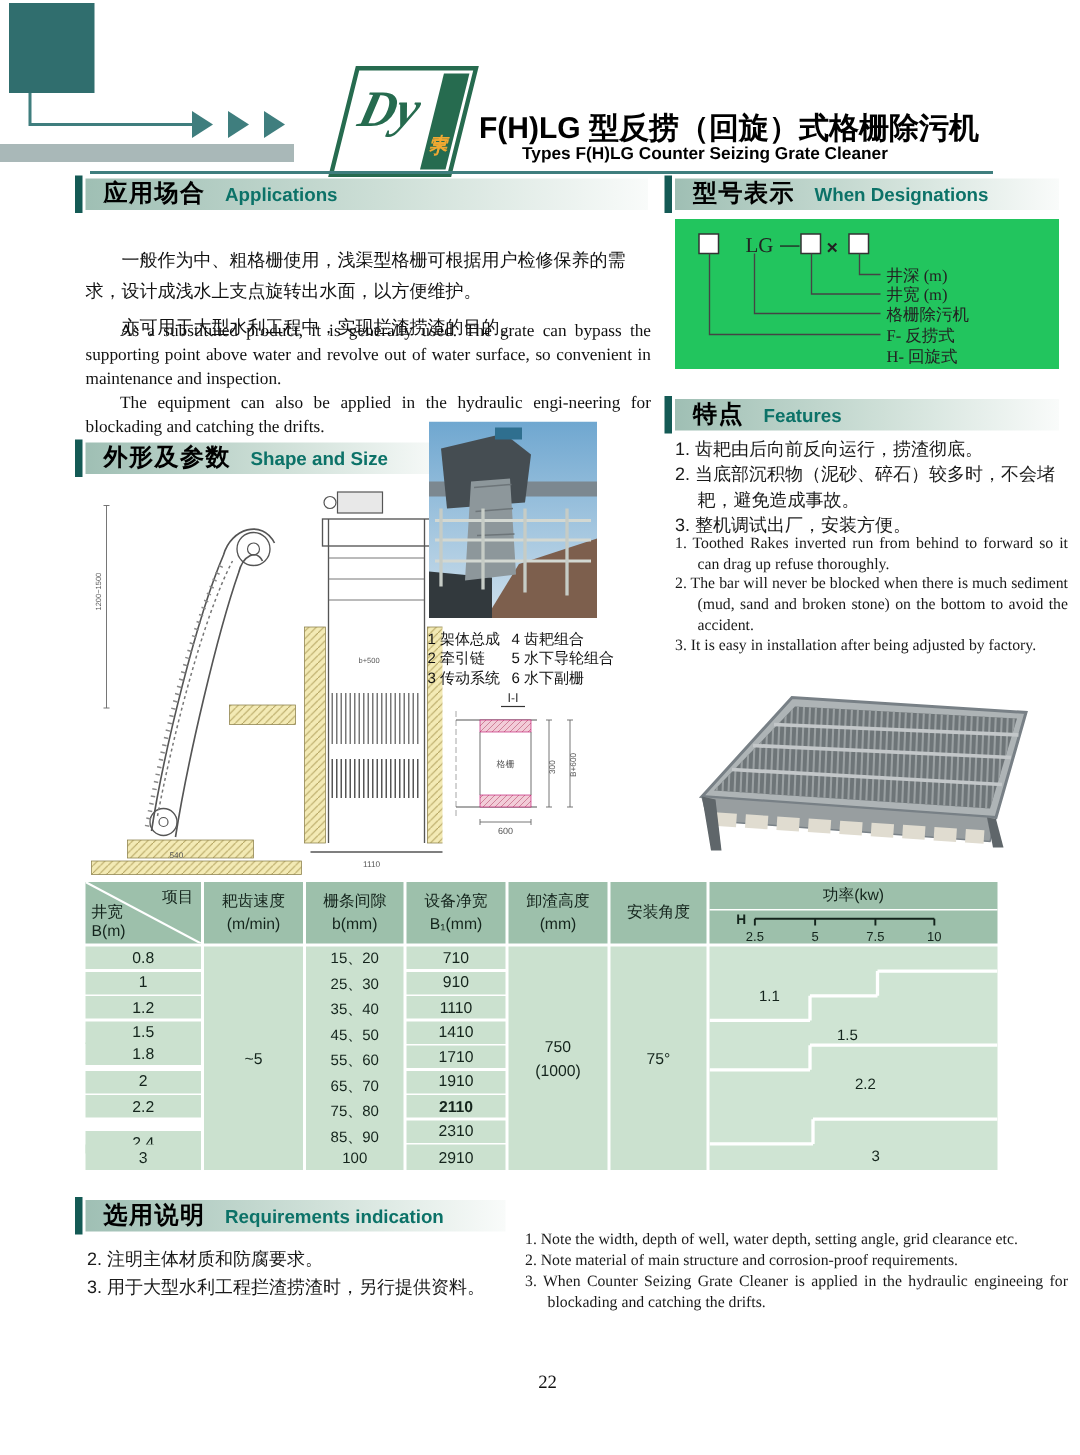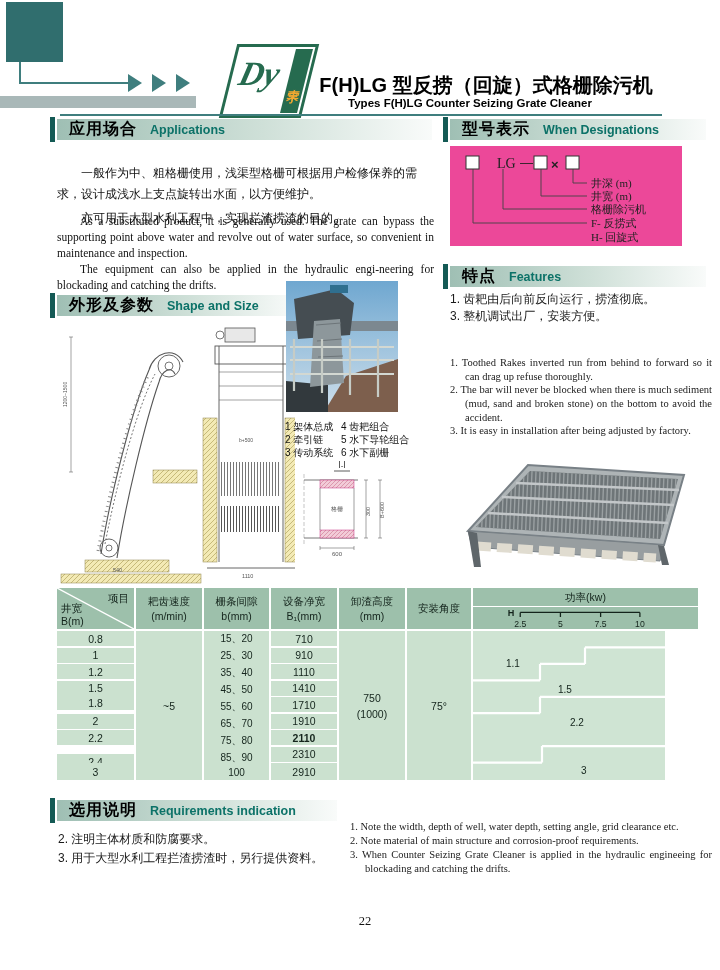--- a/index.html
+++ b/index.html
@@ -36,7 +36,7 @@
   .list-item{padding-left:15px;text-indent:-15px;}
 
   
-  .model-box{left:450px;top:146px;width:232px;height:100px;background:#ec4899;}
+  .model-box{left:450px;top:146px;width:256px;height:100px;background:#22c55e;}
 
   
   .th{position:absolute;top:0;height:41px;background:#9dc0ab;display:flex;flex-direction:column;

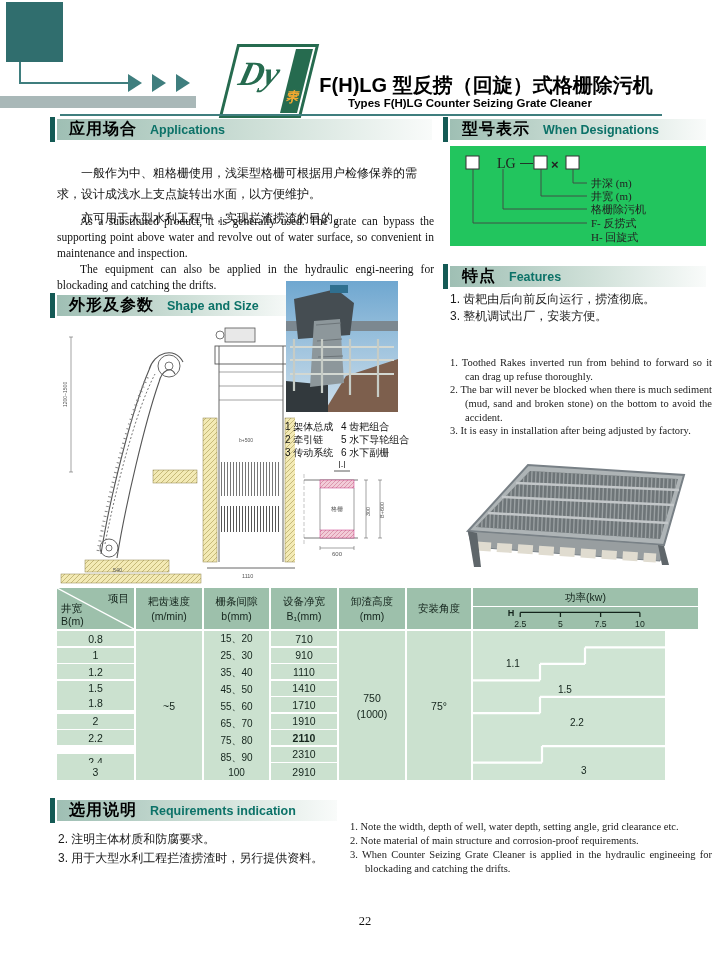--- a/index.html
+++ b/index.html
@@ -110,6 +110,7 @@
   </div>
   <div class="abs" style="left:450px;top:291px;width:258px;font-size:12px;line-height:1.42;">
     <div class="list-item">1. 齿耙由后向前反向运行，捞渣彻底。</div>
+    <div class="list-item">2. 当底部沉积物（泥砂、碎石）较多时，不会堵耙，避免造成事故。</div>
     <div class="list-item">3. 整机调试出厂，安装方便。</div>
   </div>
   <div class="abs serif" style="left:450px;top:356px;width:262px;font-size:10.5px;line-height:1.3;text-align:justify;">

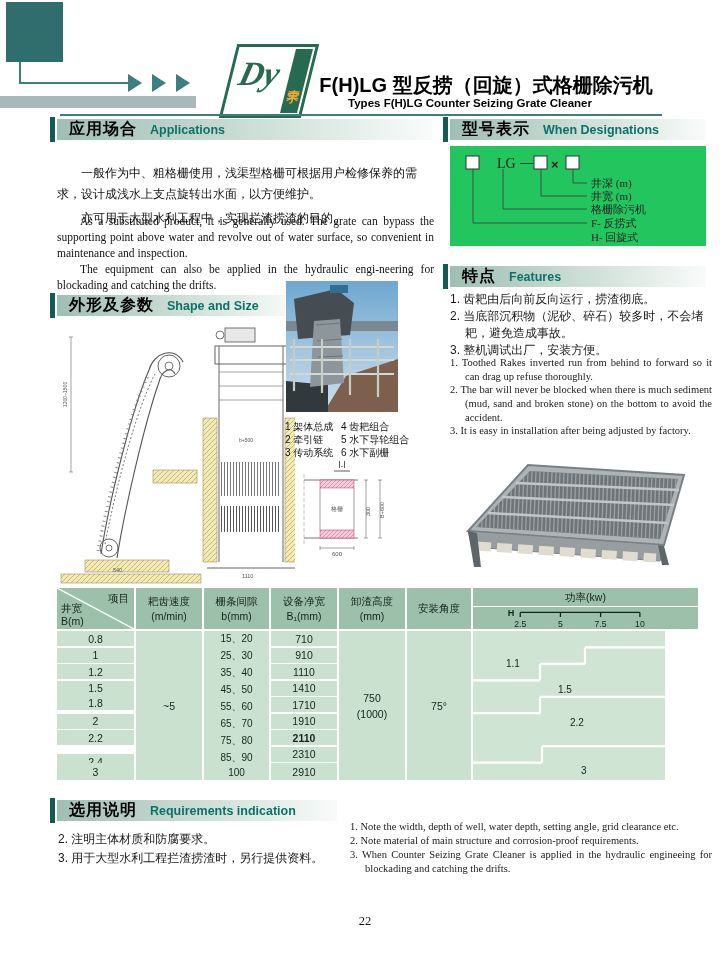--- a/index.html
+++ b/index.html
@@ -267,7 +267,7 @@
     <div class="th" style="left:350px;width:64px;">
       <span>安装角度</span>
     </div>
-    <div class="th" style="left:416px;width:225px;justify-content:flex-start;padding-top:2px;box-sizing:border-box;">
+    <div class="th" style="left:416px;width:192px;justify-content:flex-start;padding-top:2px;box-sizing:border-box;">
       <span>功率(kw)</span>
       <div style="width:100%;height:1px;background:#fff;margin-top:2px;"></div>
       <svg width="192" height="24" viewBox="0 0 192 24">

